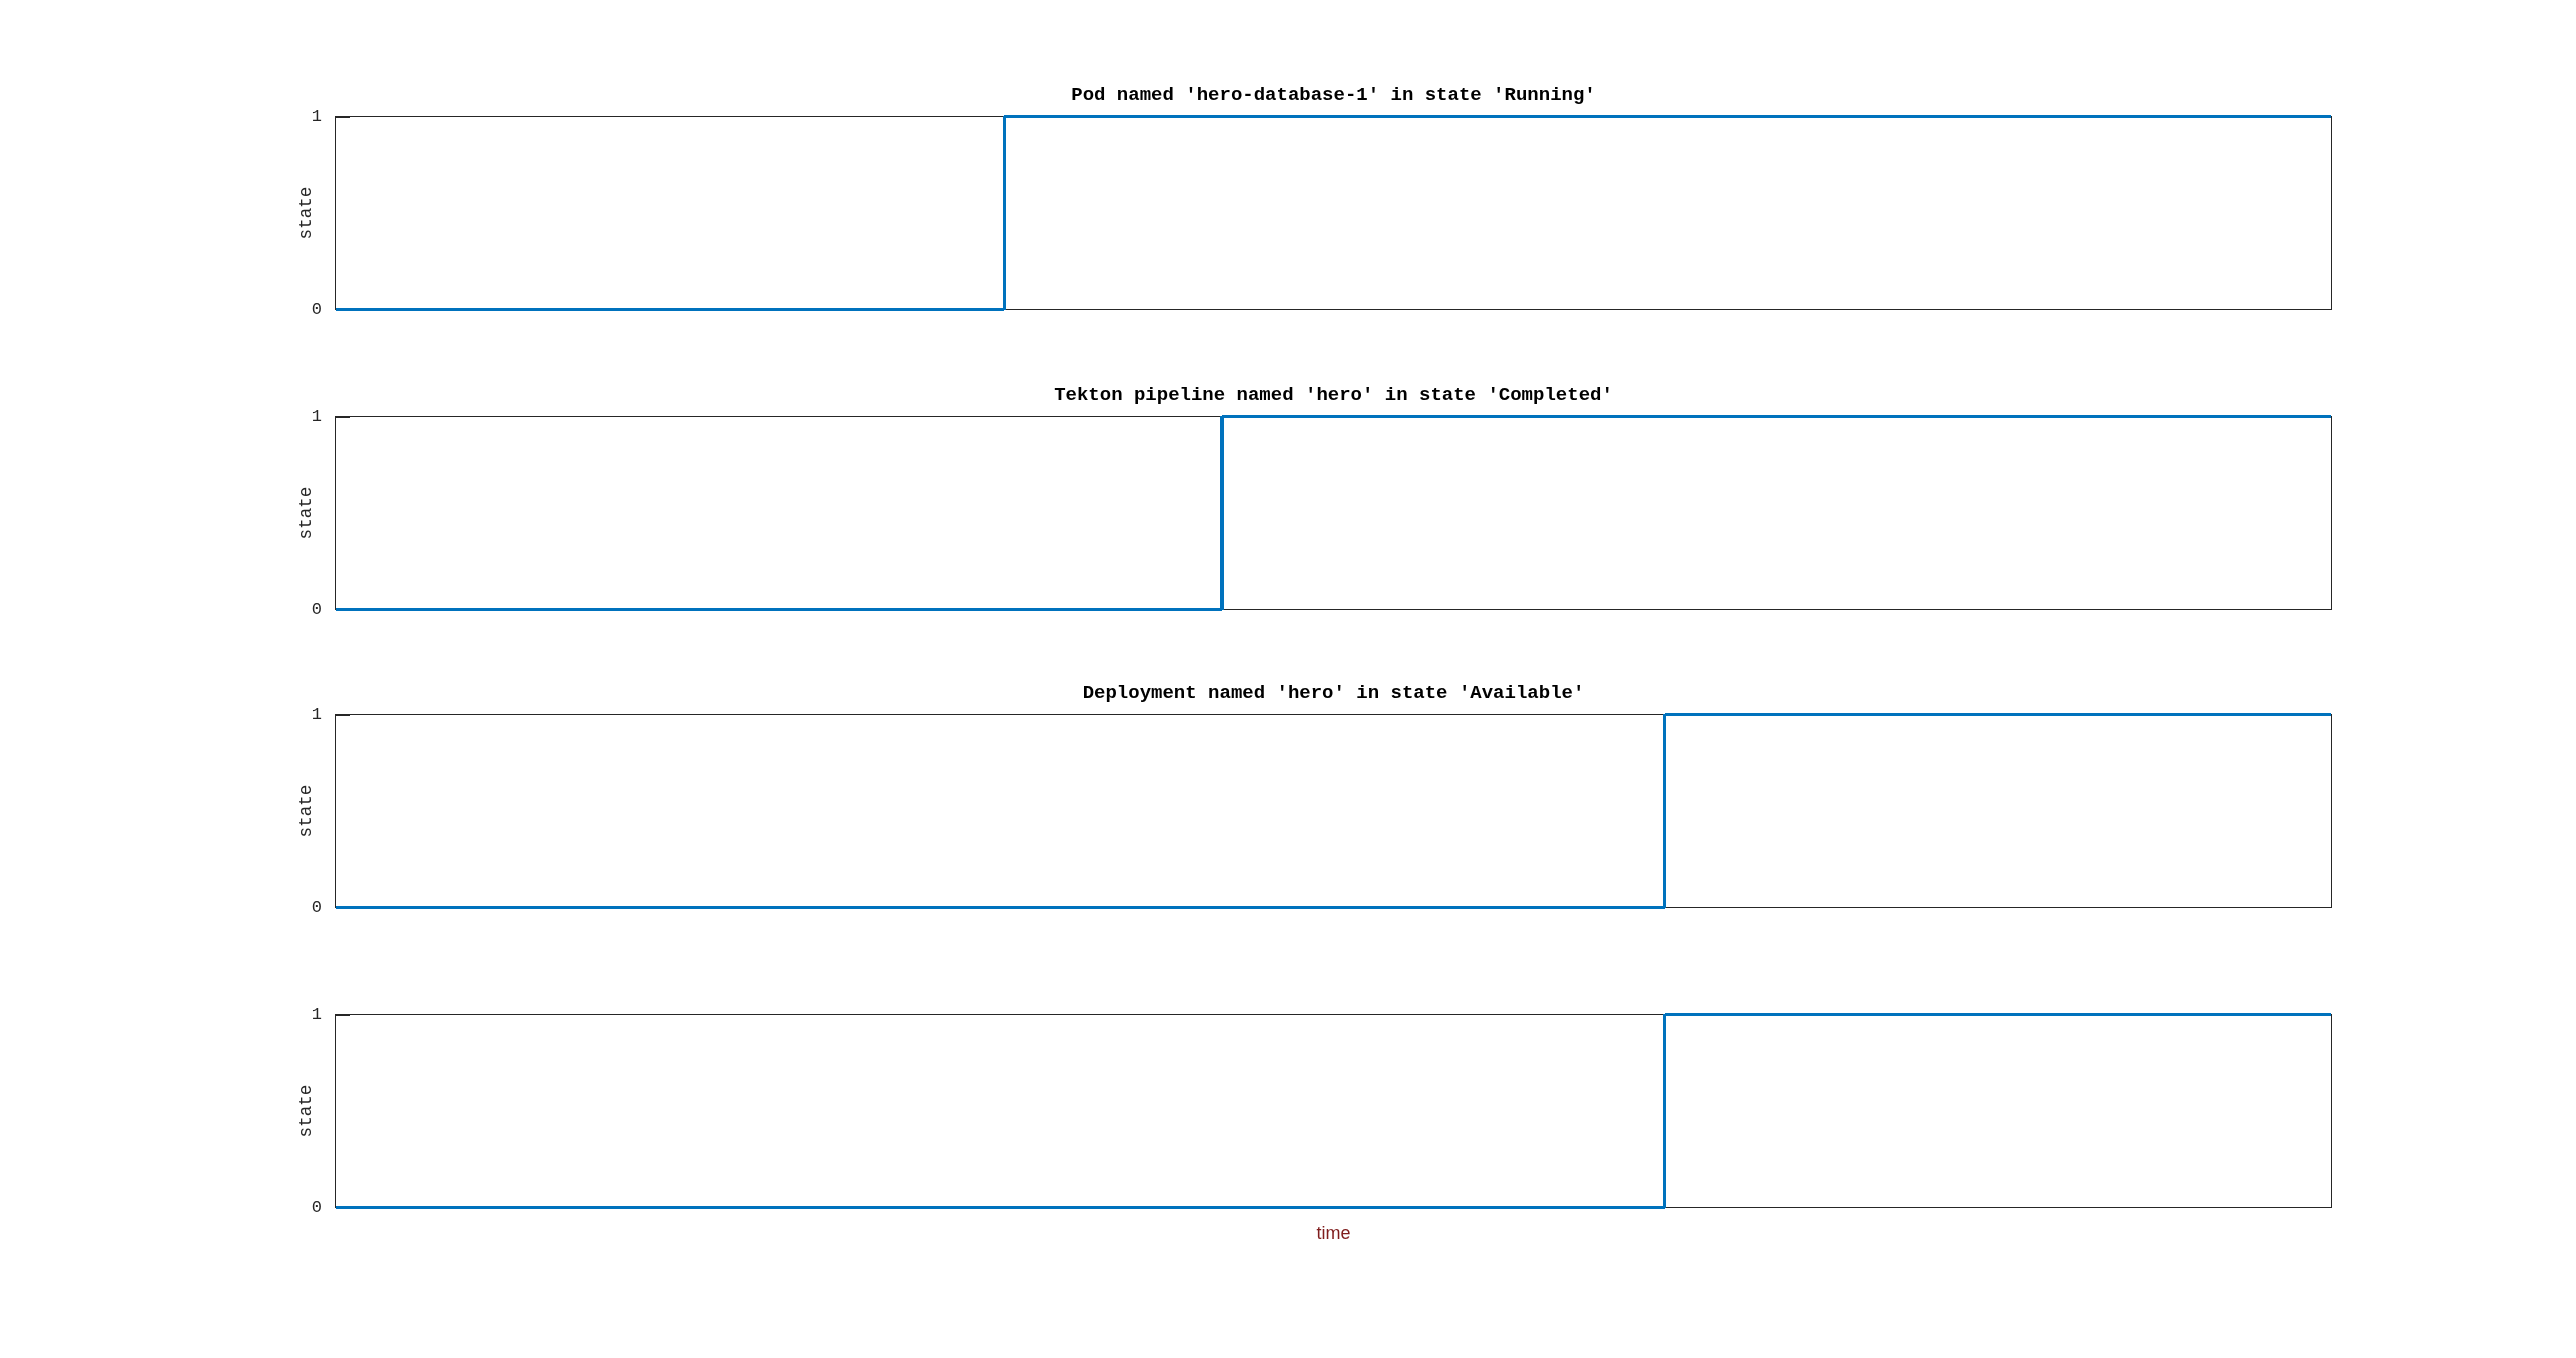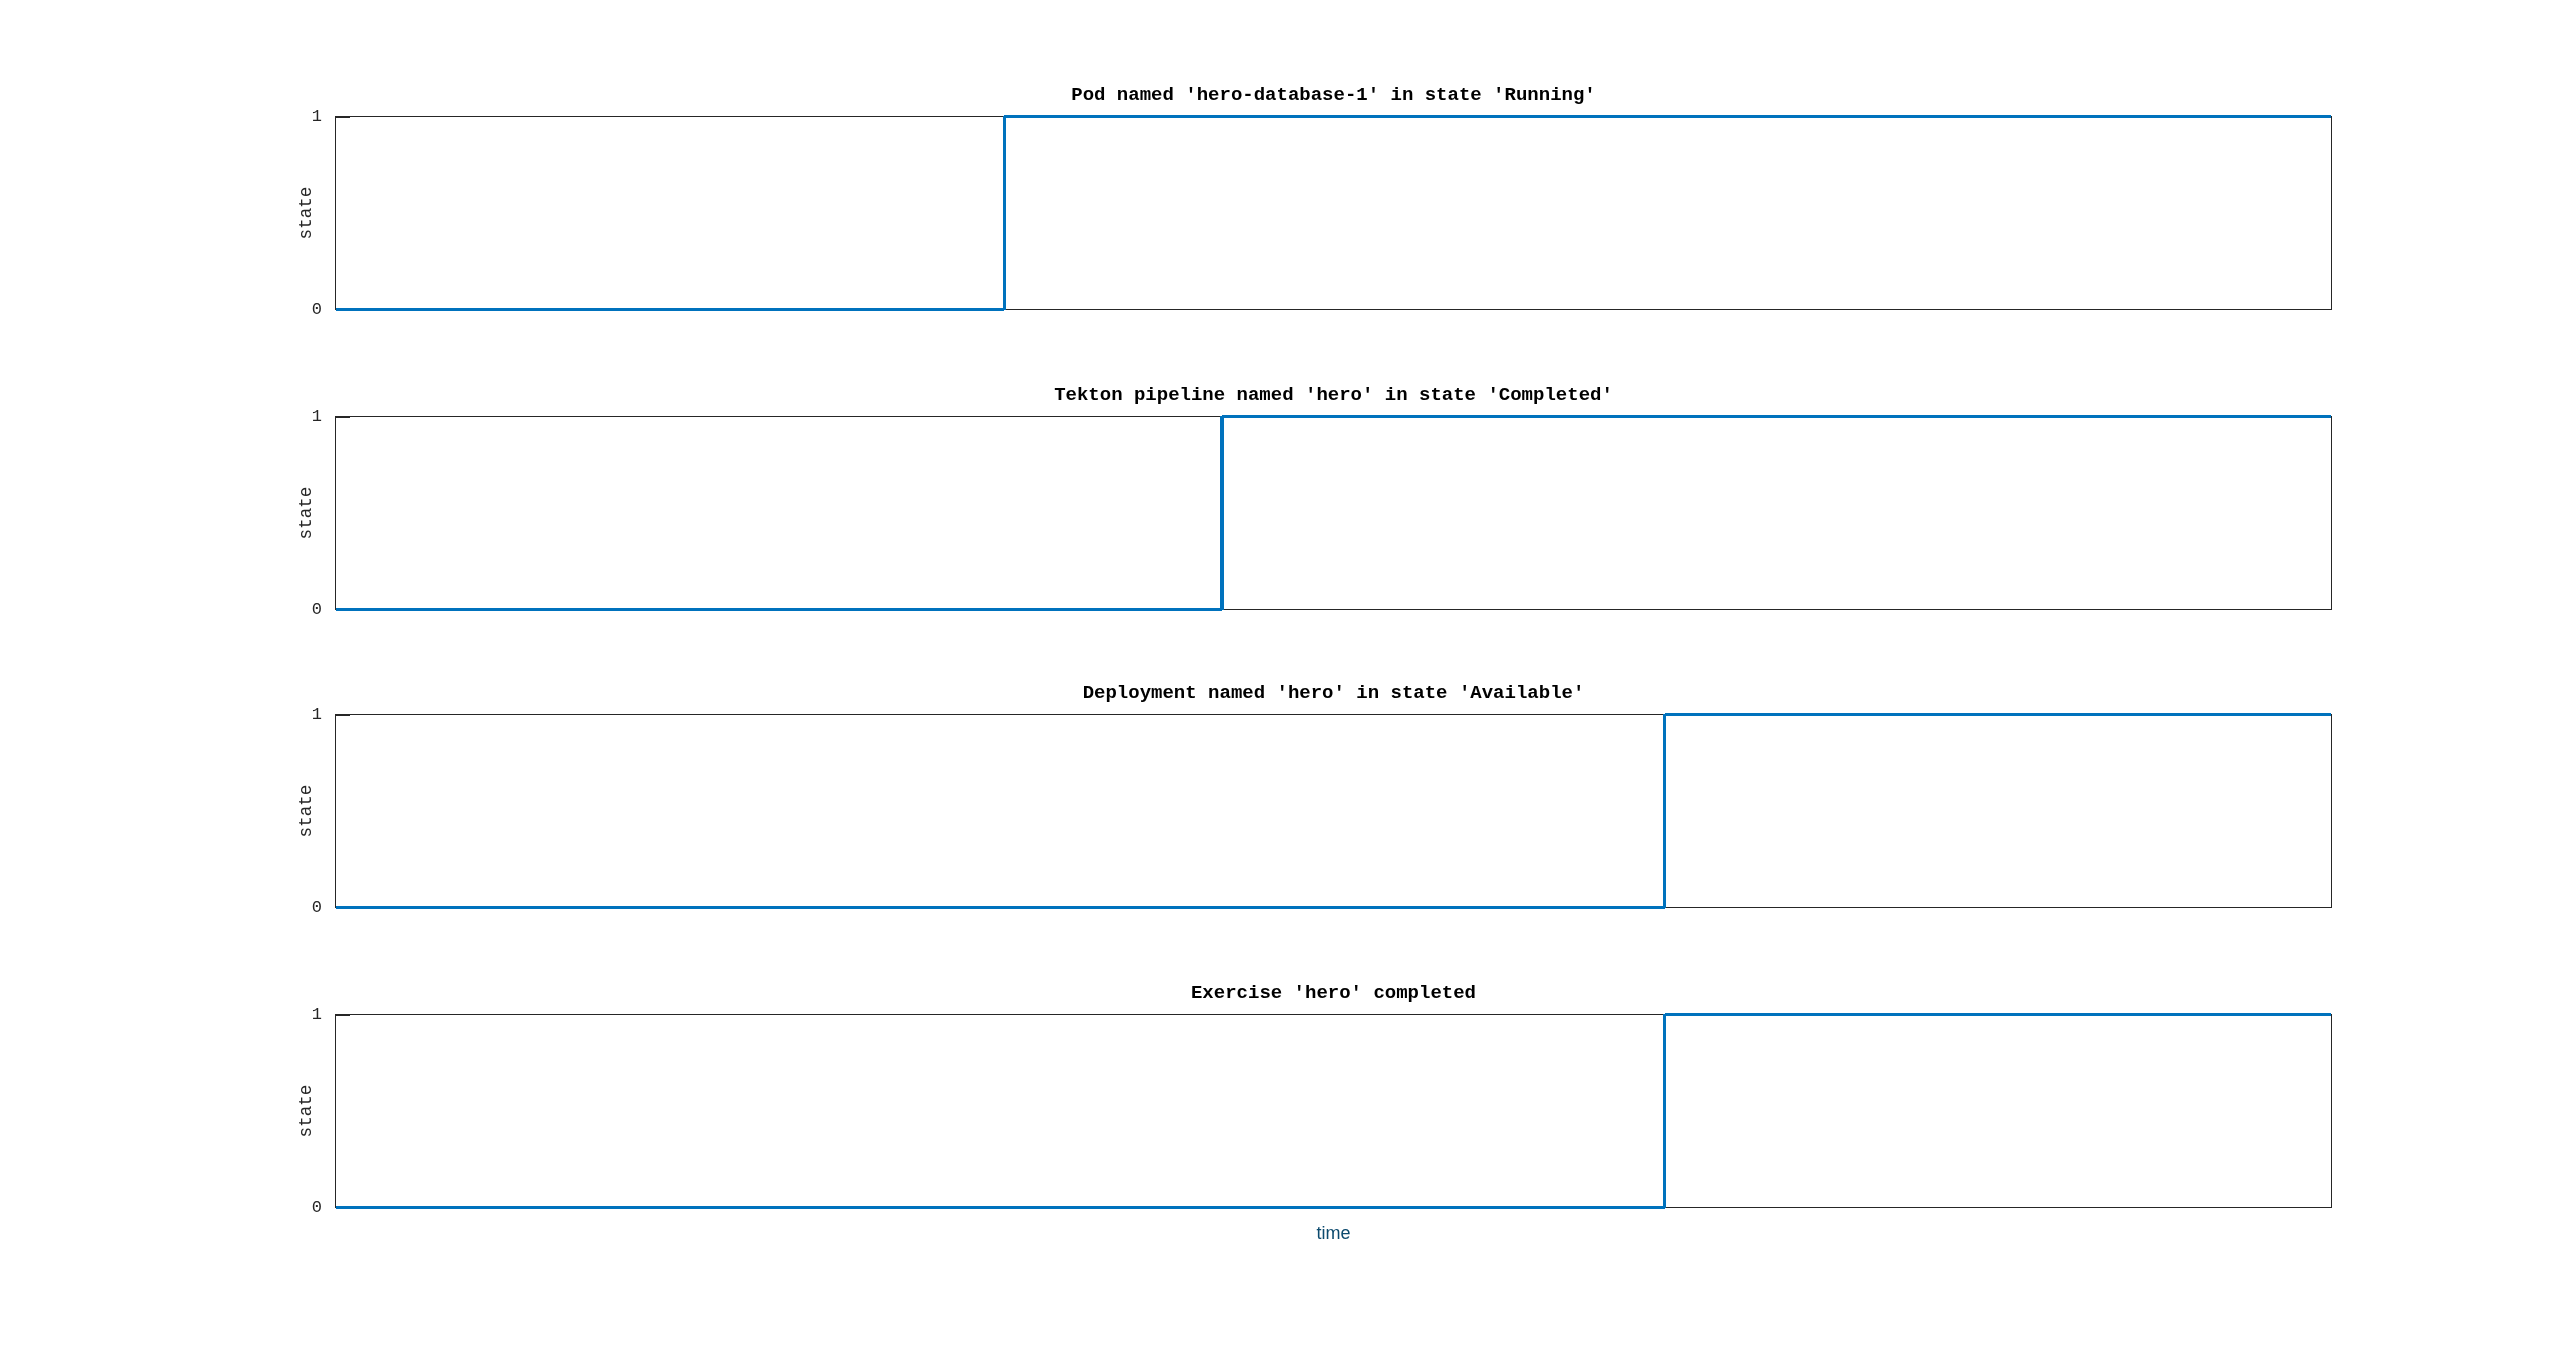--- a/index.html
+++ b/index.html
@@ -150,7 +150,6 @@
     </div>
   </div>
     <div class="panel" style="top: 1014px;">
-    <div class="plot-title">Exercise 'hero' completed</div>
     <div class="y-axis-label">state</div>
     <div class="y-tick-label top">1</div>
     <div class="y-tick-label bottom">0</div>

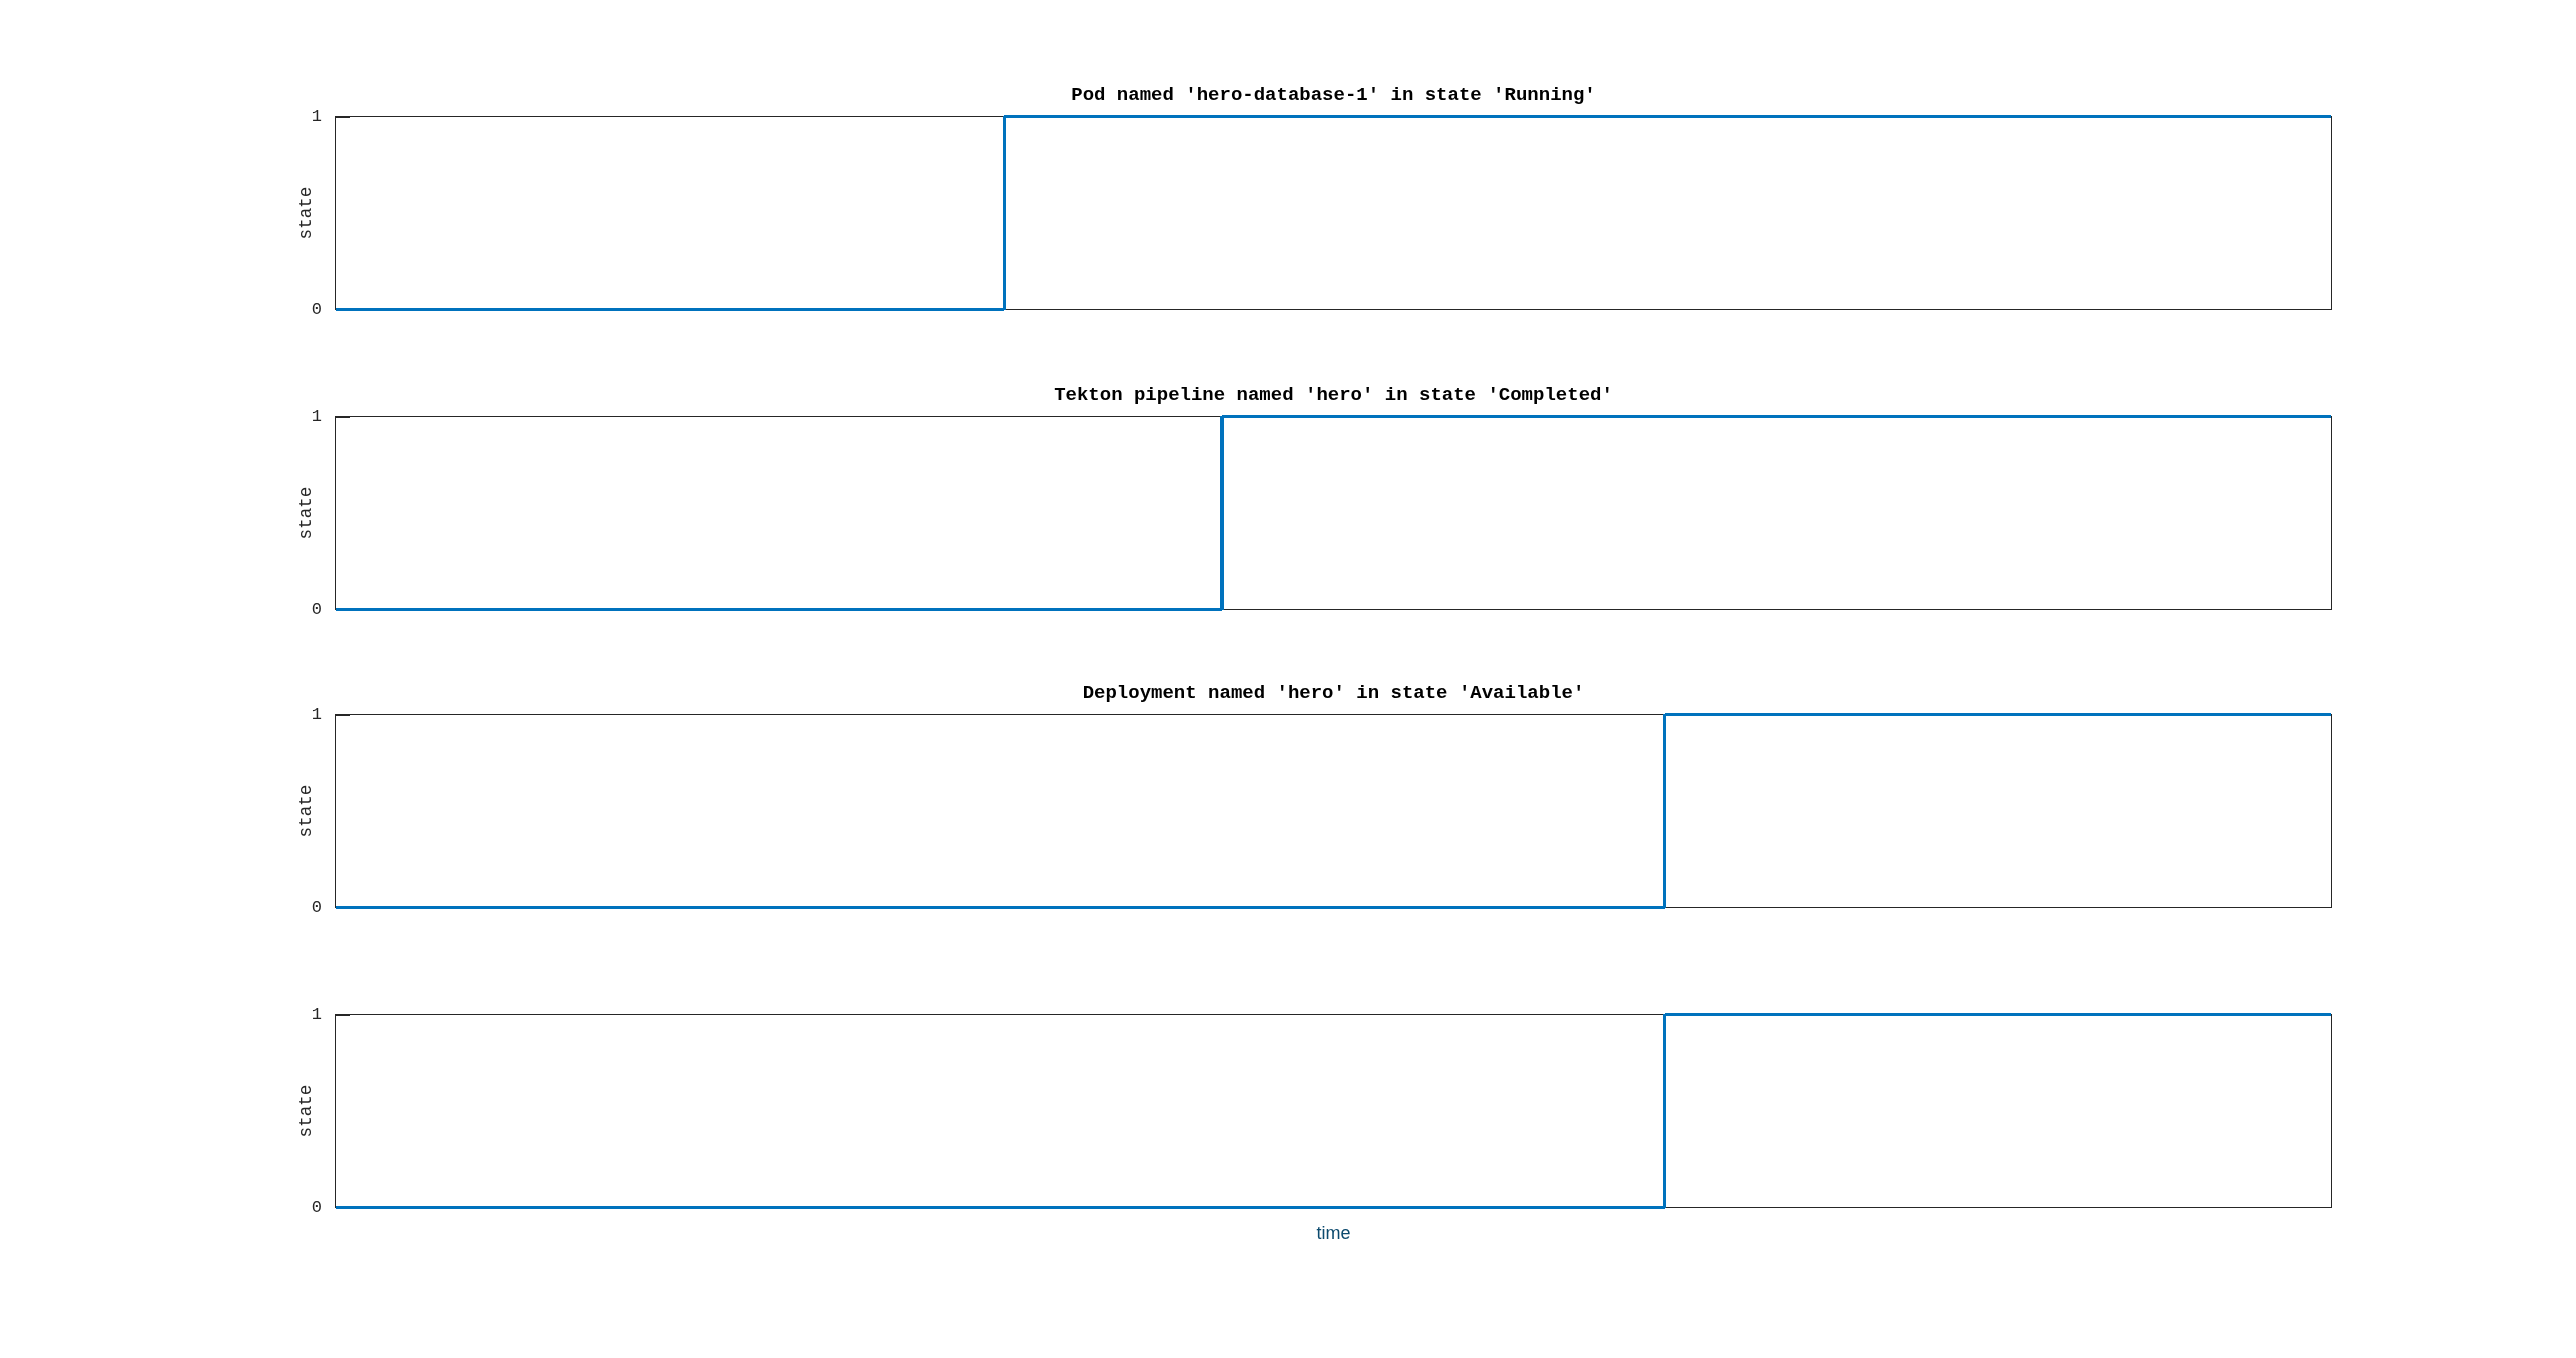--- a/index.html
+++ b/index.html
@@ -101,7 +101,7 @@
     width: 1997px;
     text-align: center;
     font-size: 18px;
-    color: #0c4a6e;
+    color: #7f1d1d;
     line-height: 21.4px;
   }
 </style>

